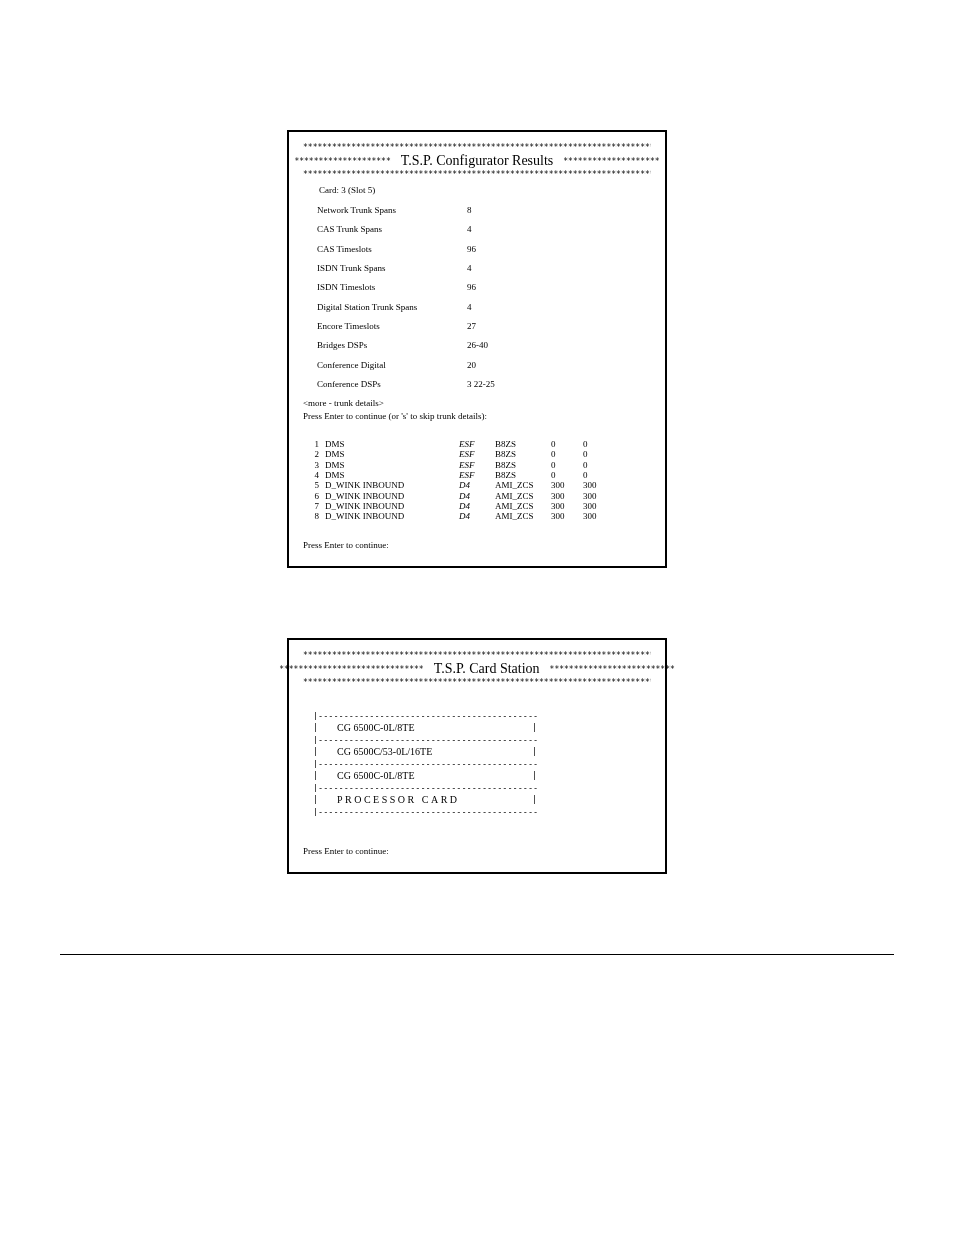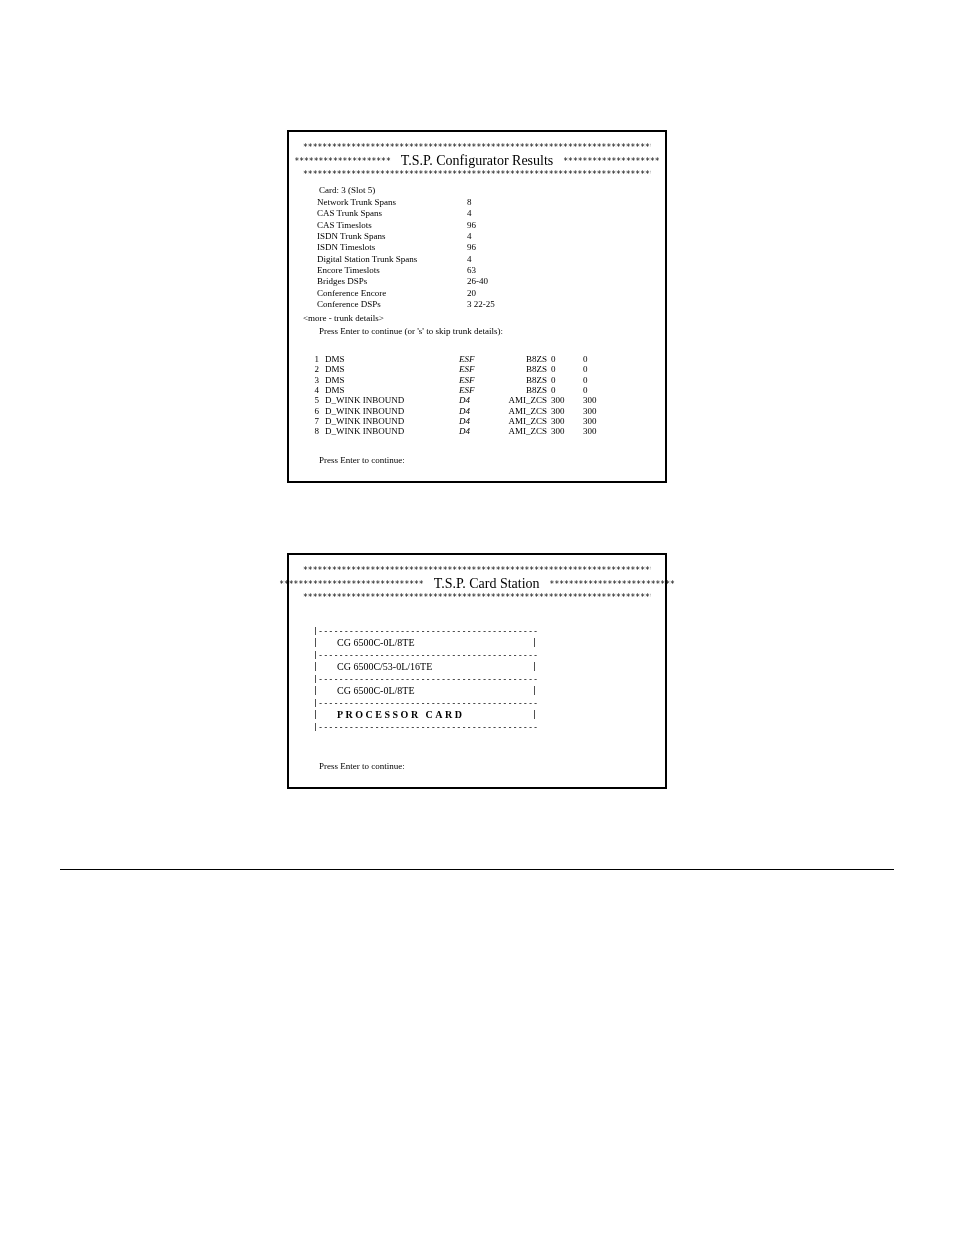--- a/index.html
+++ b/index.html
@@ -64,7 +64,7 @@
   .card-line { margin: 1px 16px; }
   .cfg-row {
     display: flex;
-    margin: 1px 0;
+    margin: 9px 0;
   }
   .cfg-label { width: 150px; padding-left: 14px; }
   .cfg-val   { }

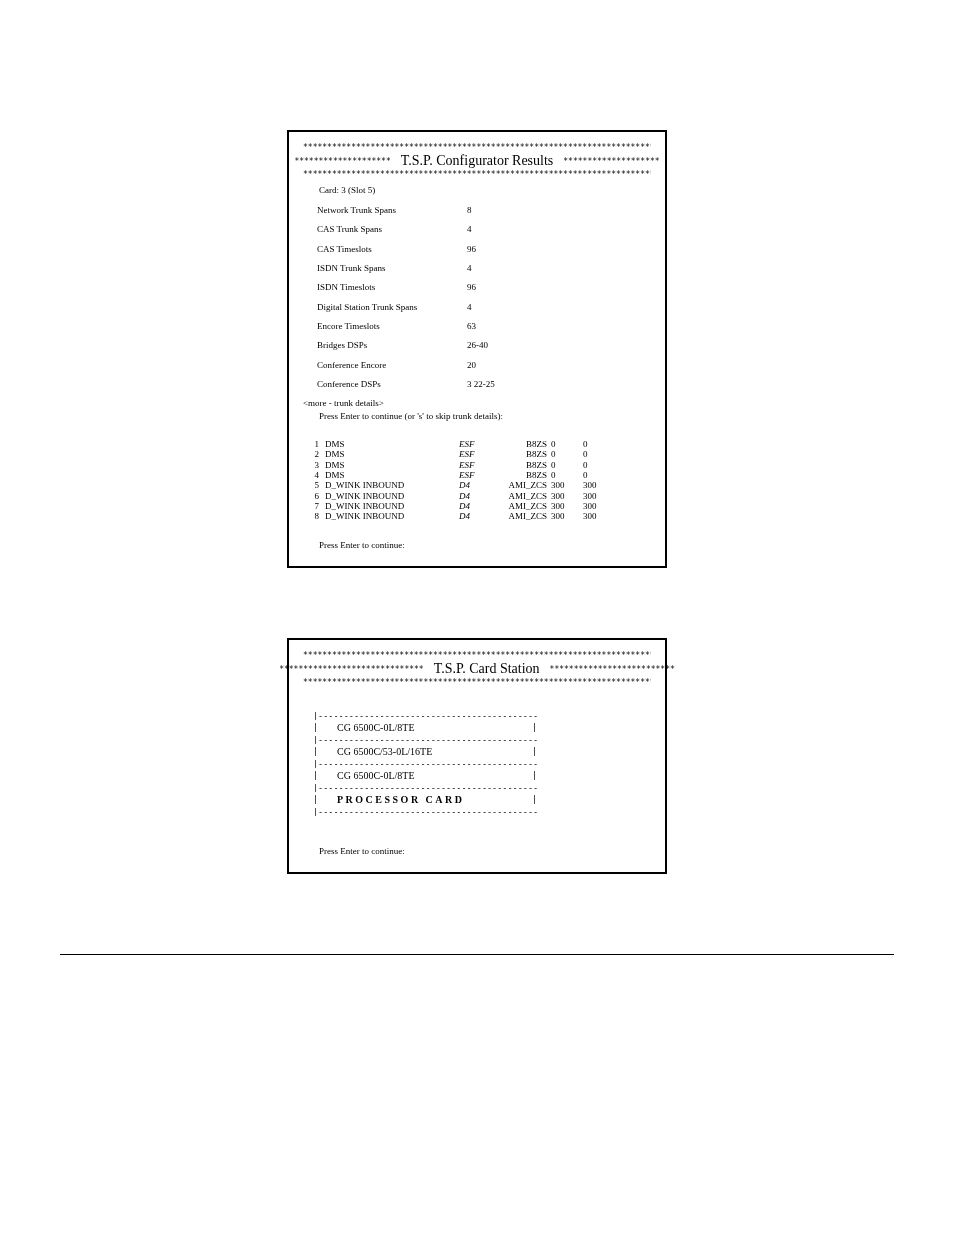--- a/index.html
+++ b/index.html
@@ -166,7 +166,7 @@
           </div>
           <div class="cfg-row">
             <div class="cfg-label">Encore Timeslots</div>
-            <div class="cfg-val">63</div>
+            <div class="cfg-val">27</div>
           </div>
           <div class="cfg-row">
             <div class="cfg-label">Bridges DSPs</div>

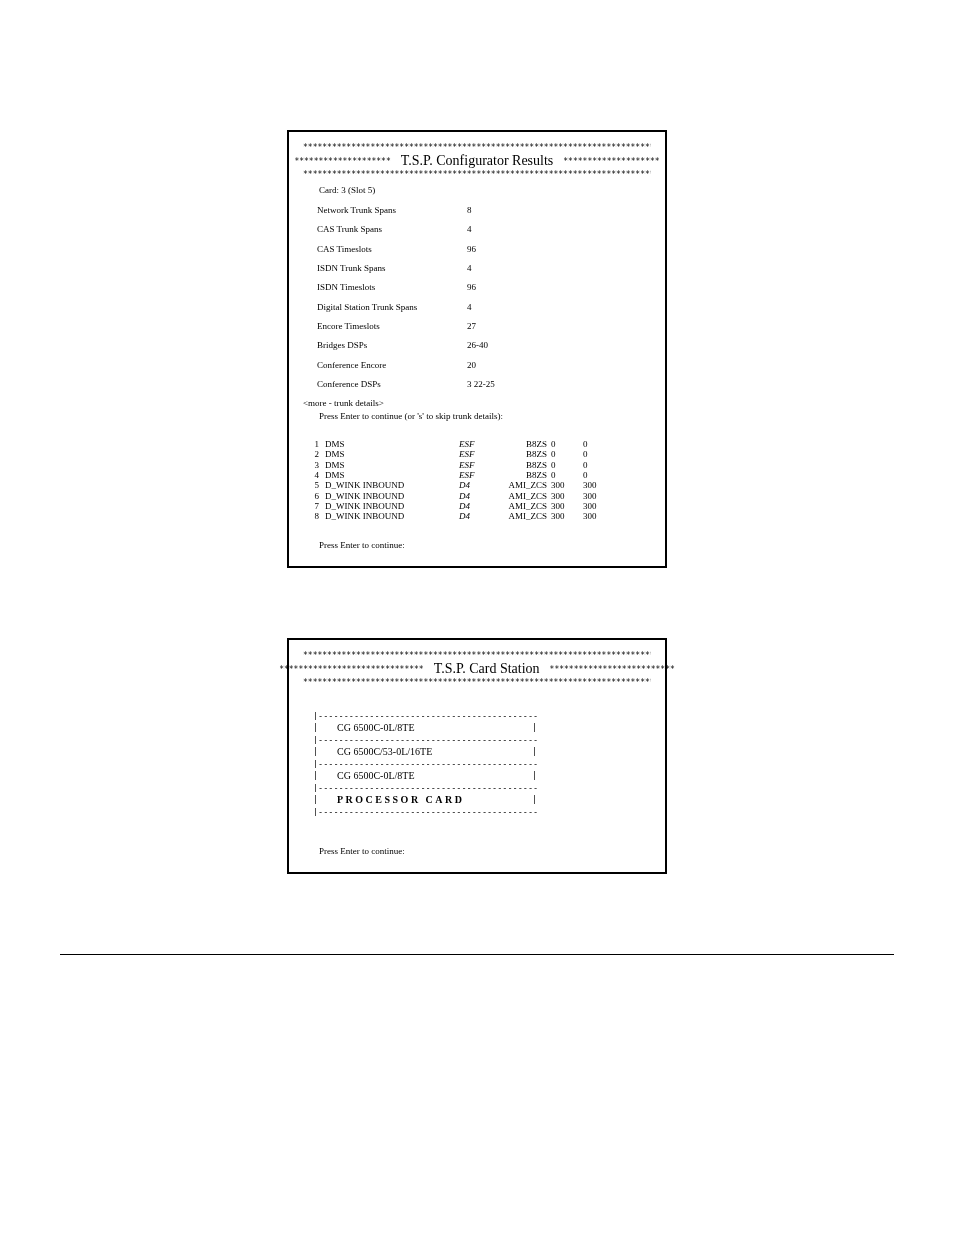--- a/index.html
+++ b/index.html
@@ -173,7 +173,7 @@
             <div class="cfg-val">26-40</div>
           </div>
           <div class="cfg-row">
-            <div class="cfg-label">Conference Encore</div>
+            <div class="cfg-label">Conference Digital</div>
             <div class="cfg-val">20</div>
           </div>
           <div class="cfg-row">

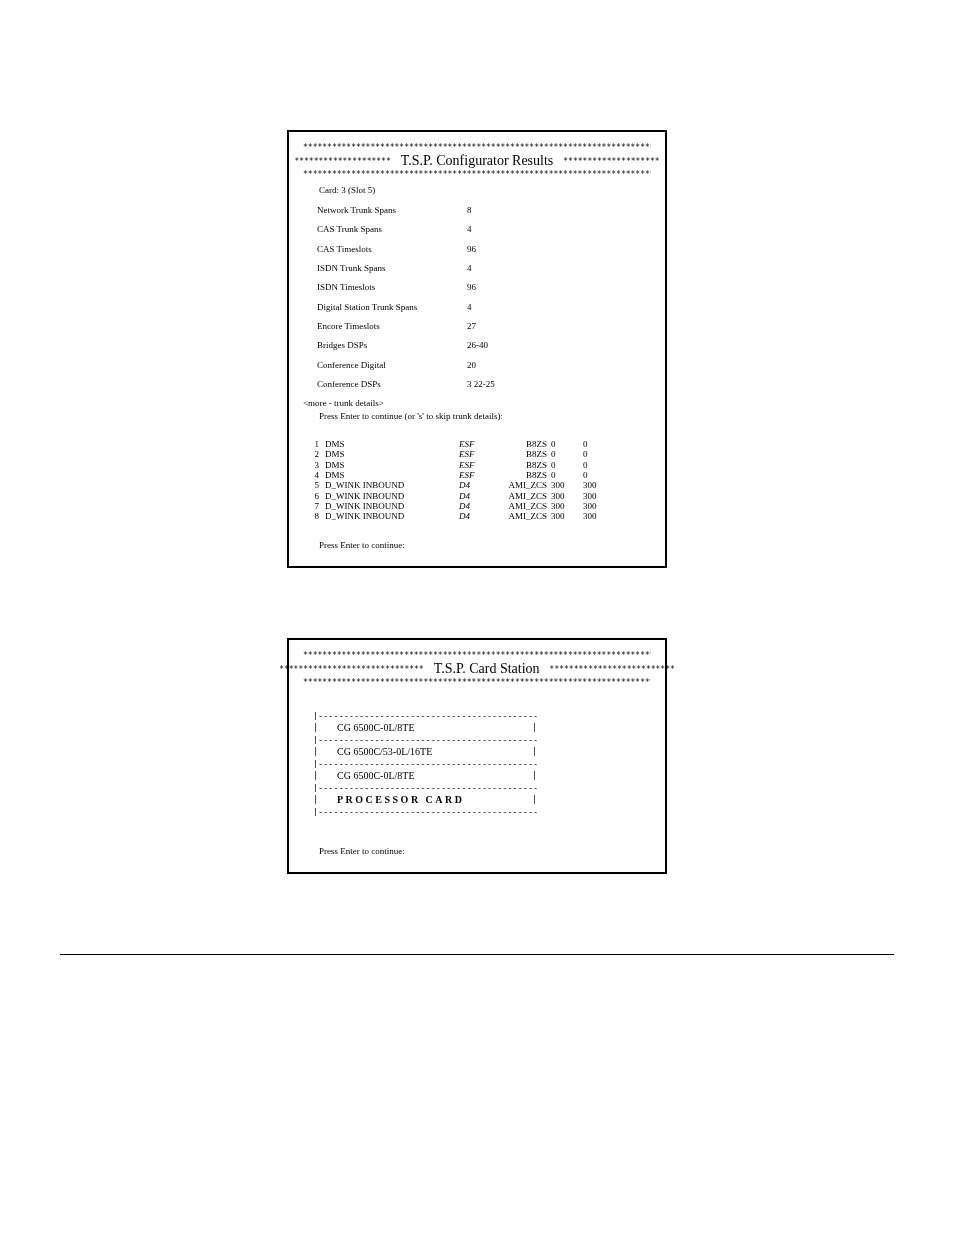--- a/index.html
+++ b/index.html
@@ -69,7 +69,7 @@
   .cfg-label { width: 150px; padding-left: 14px; }
   .cfg-val   { }
   .more-line { margin: 4px 0 1px 0; }
-  .prompt-line { margin: 2px 16px; }
+  .prompt-line { margin: 2px 0; }
   .trunk-table {
     margin-top: 18px;
     border-collapse: collapse;

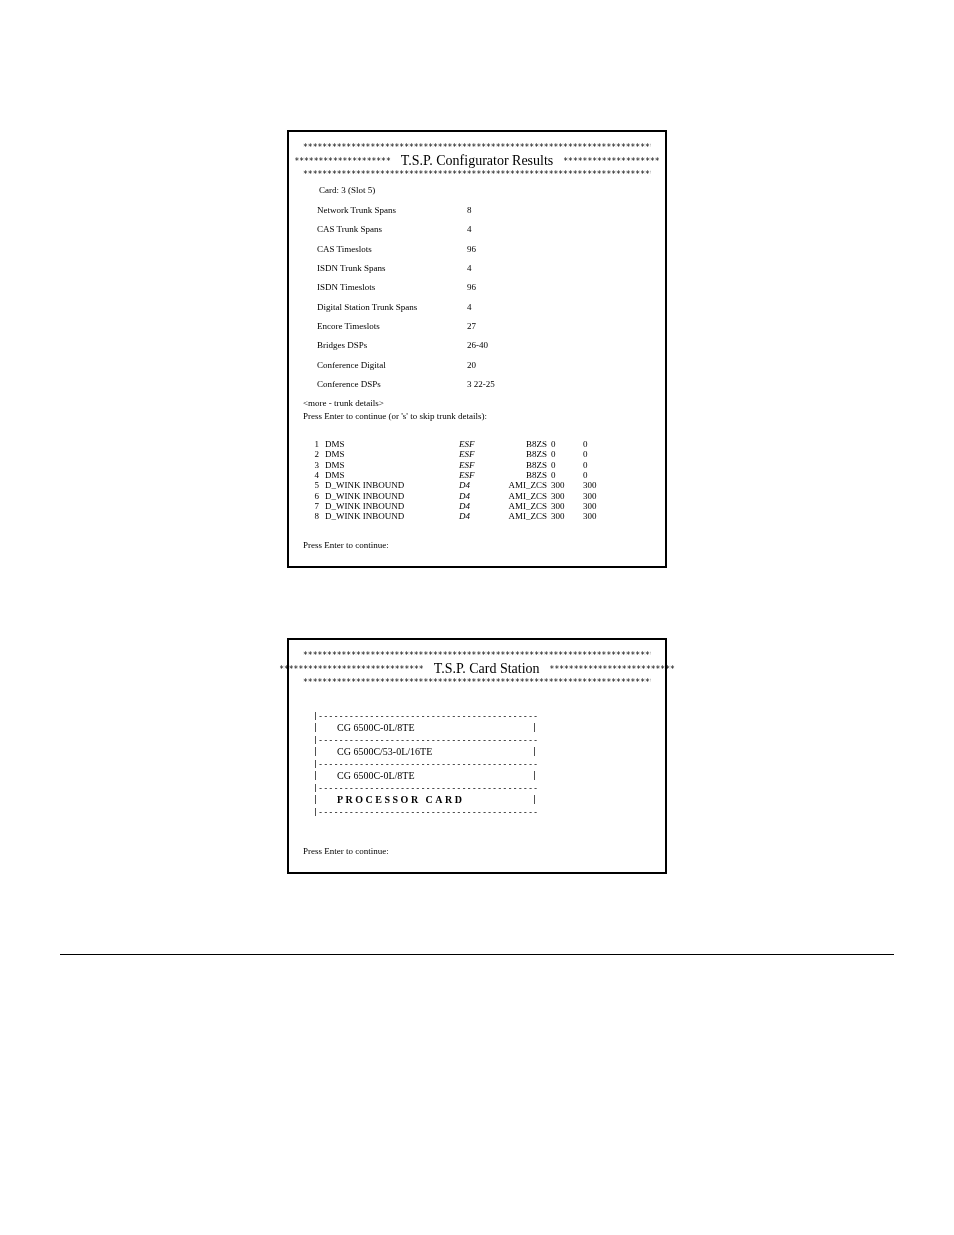--- a/index.html
+++ b/index.html
@@ -82,7 +82,7 @@
   .trunk-table td.col-idx   { width: 12px; text-align: right; padding-left: 4px; }
   .trunk-table td.col-type  { width: 130px; padding-left: 2px; }
   .trunk-table td.col-frame { width: 32px; font-style: italic; }
-  .trunk-table td.col-code  { width: 52px; text-align: right; }
+  .trunk-table td.col-code  { width: 52px; }
   .trunk-table td.col-a     { width: 28px; text-align: left; }
   .trunk-table td.col-b     { width: 28px; text-align: left; }
   .prompt2 { margin-top: 18px; }

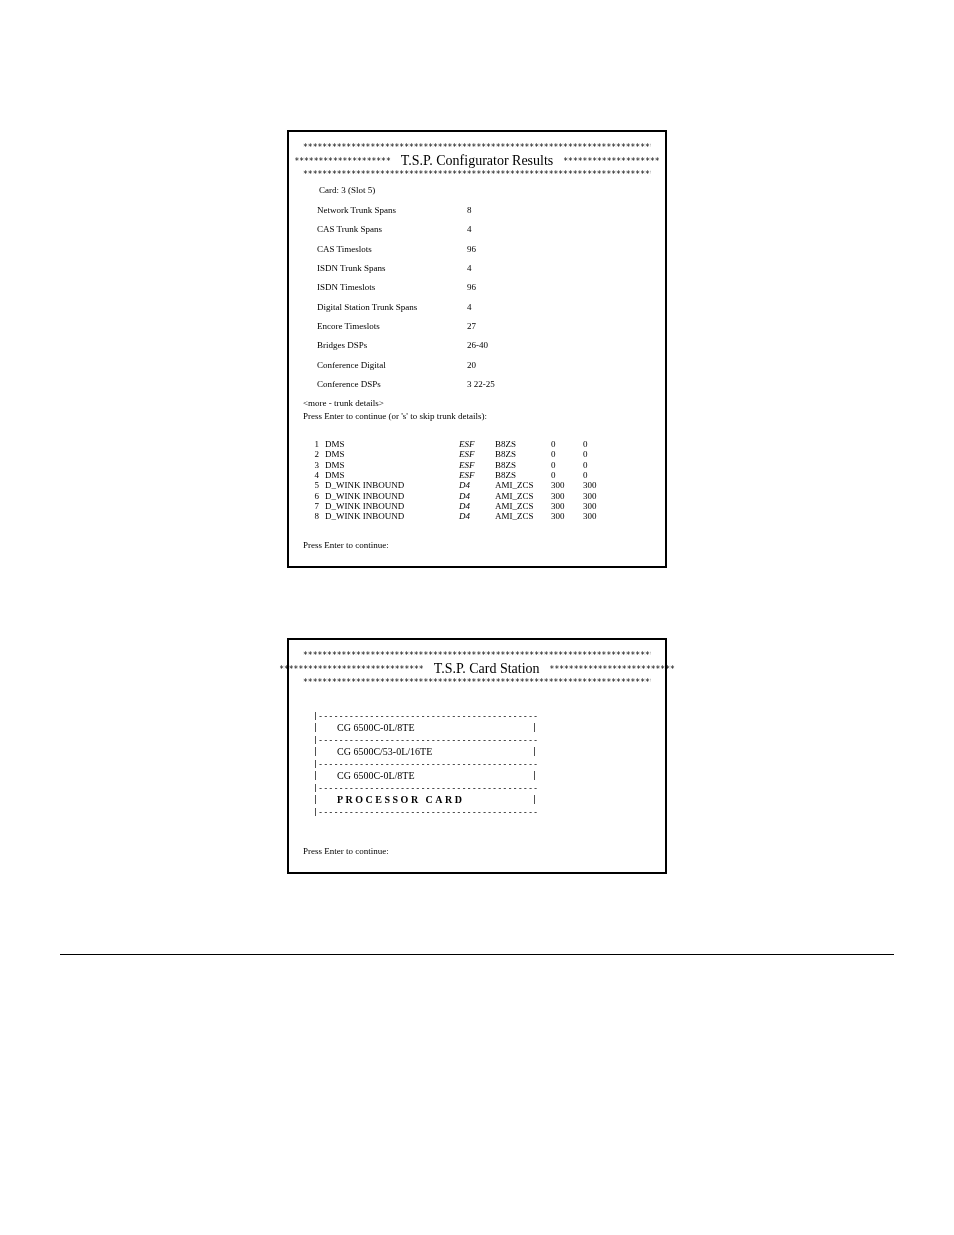--- a/index.html
+++ b/index.html
@@ -96,7 +96,7 @@
     padding: 0 0 0 18px;
     white-space: nowrap;
   }
-  .slot-label.spaced { letter-spacing: 2.5px; font-weight: bold; }
+  .slot-label.spaced { letter-spacing: 2.5px; }
   .slot-row {
     display: flex;
     align-items: center;

